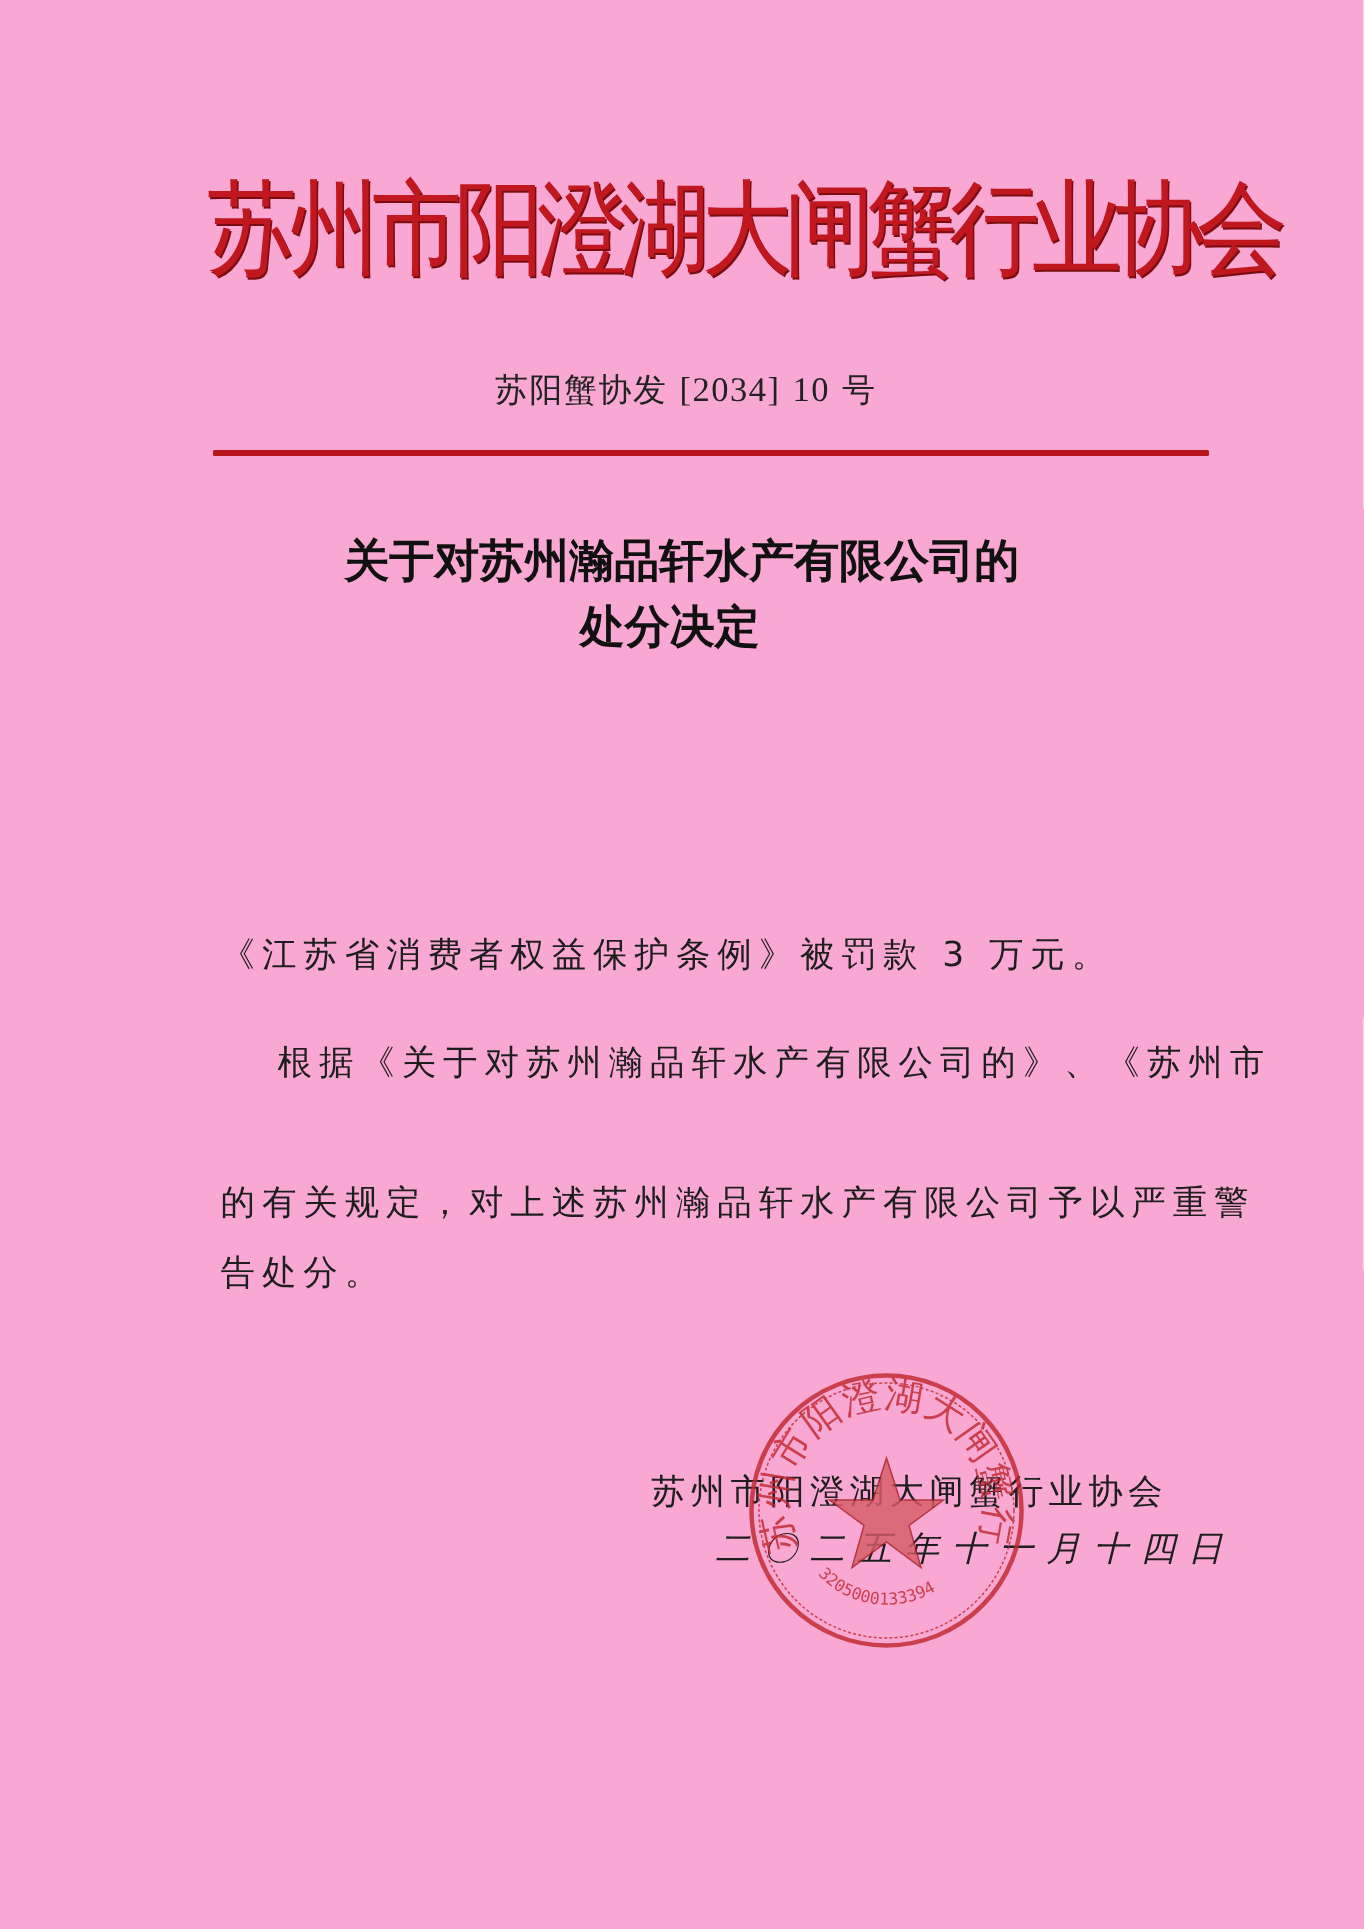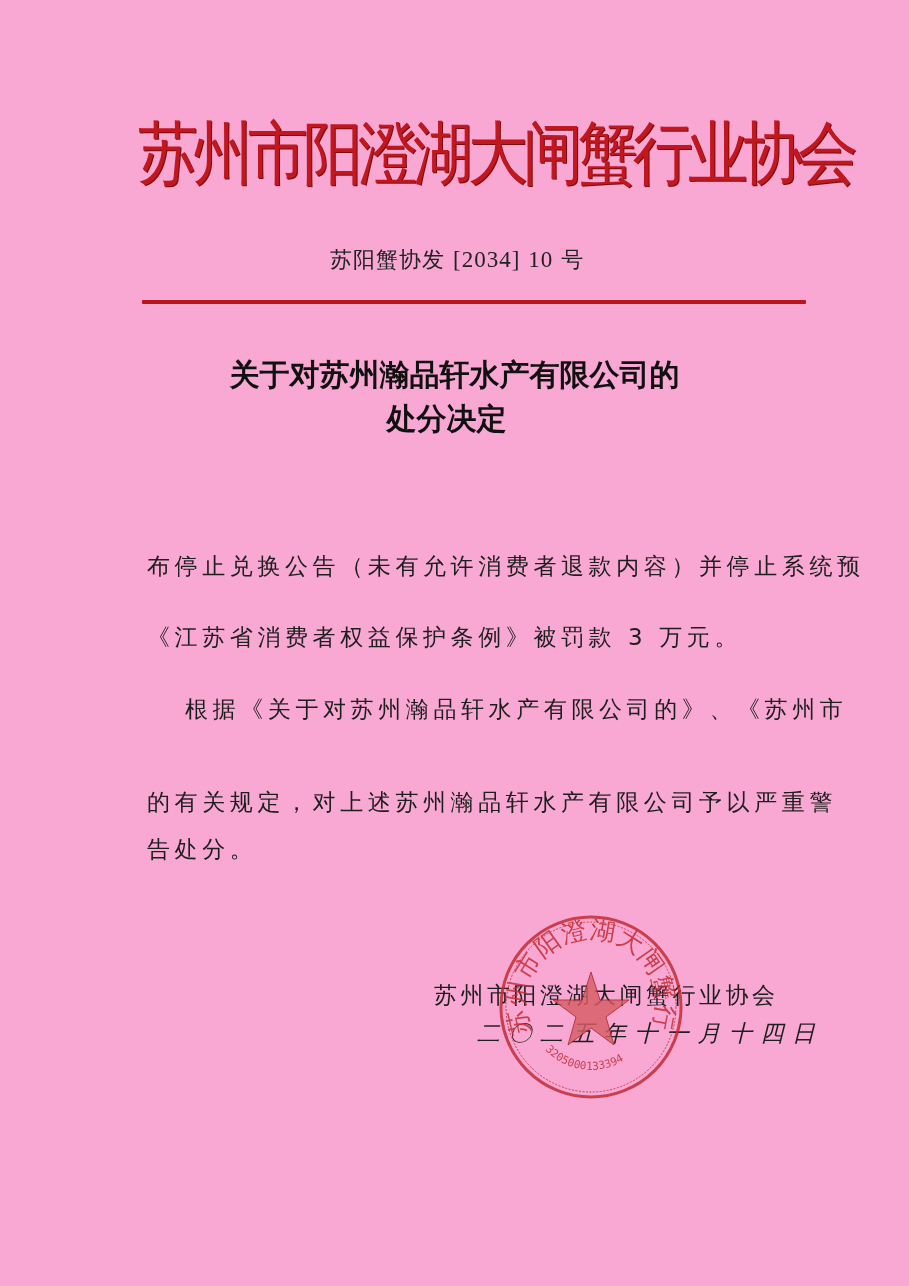--- a/index.html
+++ b/index.html
@@ -126,7 +126,6 @@
   <div class="title l1">关于对苏州瀚品轩水产有限公司的</div>
   <div class="title l2">处分决定</div>
 
-  <div class="body-line" style="top:549px">布停止兑换公告（未有允许消费者退款内容）并停止系统预</div>
   <div class="body-line" style="top:620px">《江苏省消费者权益保护条例》被罚款 3 万元。</div>
   <div class="body-line indent" style="top:692px">根据《关于对苏州瀚品轩水产有限公司的》、《苏州市</div>
   <div class="body-line" style="top:785px">的有关规定，对上述苏州瀚品轩水产有限公司予以严重警</div>

